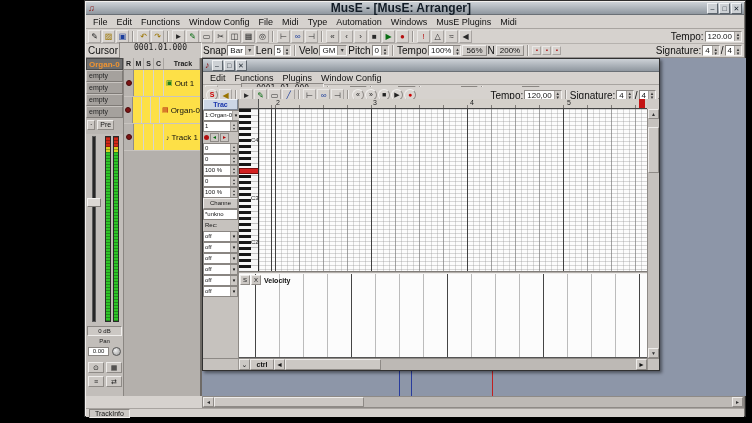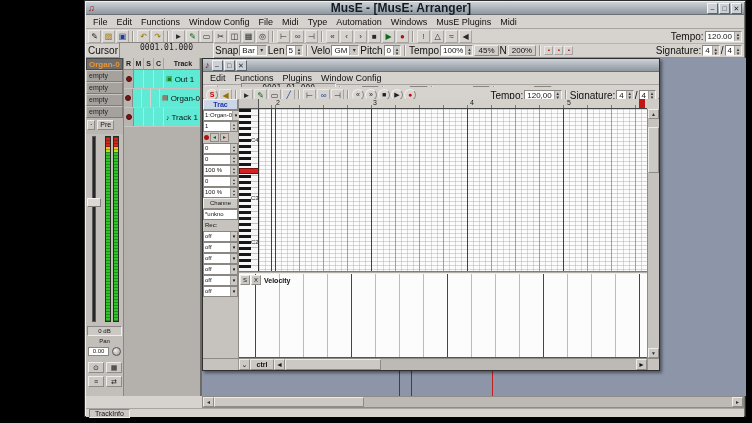--- a/index.html
+++ b/index.html
@@ -22,7 +22,7 @@
 .tbtn{flex:none;width:13px;height:13px;font-size:8px;line-height:11px;text-align:center;color:#2a2a2a;background:#d6d2ce;border:1px solid;border-color:#e9e7e5 #a7a3a0 #a7a3a0 #e9e7e5}
 .sep{flex:none;width:2px;height:11px;border-left:1px solid #9a9692;border-right:1px solid #efedeb;margin:0 2px}
 .lbl{font-size:10px;color:#101010;white-space:nowrap;flex:none}
-.disp{flex:none;height:18px;background:#ccc8c4;border:1px solid;border-color:#8a8682 #f2f0ee #f2f0ee #8a8682;font-family:"DejaVu Sans Mono",monospace;font-size:8px;line-height:9px;padding:0 20px;color:#202020}
+.disp{flex:none;height:18px;background:#ccc8c4;border:1px solid;border-color:#8a8682 #f2f0ee #f2f0ee #8a8682;font-family:"DejaVu Sans Mono",monospace;font-size:8px;line-height:9px;padding:0 14px;color:#202020}
 .spin,.combo{flex:none;display:inline-flex;height:11px;background:#fff;border:1px solid;border-color:#8a8682 #f2f0ee #f2f0ee #8a8682}
 .spin .val,.combo .val{font-size:8px;line-height:9px;padding:0 2px;color:#141414;white-space:nowrap}
 .spin .arr{width:7px;background:#ccc8c4;border-left:1px solid #a8a4a0;display:flex;flex-direction:column;align-items:center;justify-content:center}

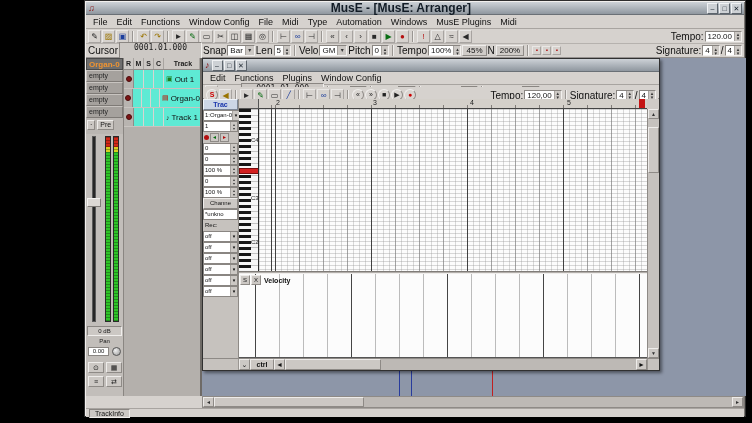--- a/index.html
+++ b/index.html
@@ -239,7 +239,7 @@
             <span>▾</span>
           </span>
     </span>
-    <span class="flatbtn">45%</span>
+    <span class="flatbtn">56%</span>
     <span class="lbl">N</span>
     <span class="flatbtn">200%</span>
     <span class="sep"></span>

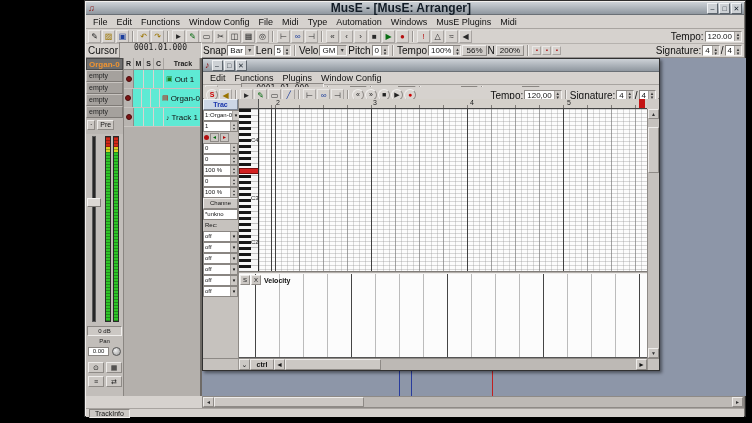--- a/index.html
+++ b/index.html
@@ -55,7 +55,7 @@
 .tl-header{display:flex;height:12px;background:#ccc8c4;border-bottom:1px solid #908c88;font-size:7px;font-weight:bold;color:#202020}
 .tl-header span{border-right:1px solid #a8a4a0;text-align:center;line-height:11px}
 .colw{width:10px;flex:none}.coltrack{flex:1;text-align:left;padding-left:3px}
-.tl-row{display:flex;height:19px;background:#5eead4;border-bottom:1px solid #c8c4c0;align-items:center}
+.tl-row{display:flex;height:27px;background:#fde047;border-bottom:1px solid #c8c4c0;align-items:center}
 .rec-cell{width:10px;align-self:stretch;background:#b8b4b0;border-right:1px solid #908c88;display:flex;align-items:center;justify-content:center}
 .rec-dot{width:6px;height:6px;border-radius:50%;background:#7c1414;border:1px solid #4a0c0c}
 .msc{width:10px;align-self:stretch;border-right:1px solid #d8d4d0}

